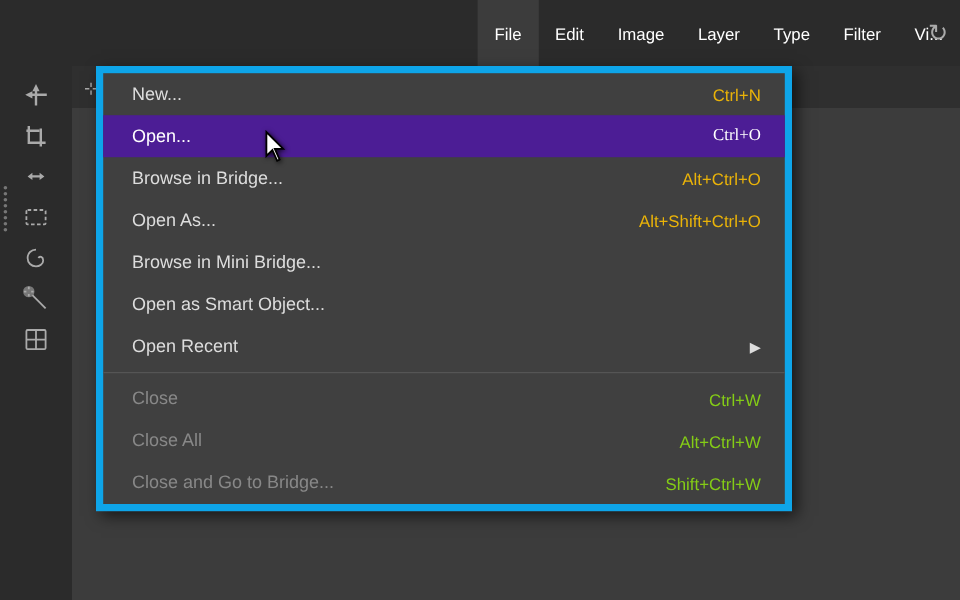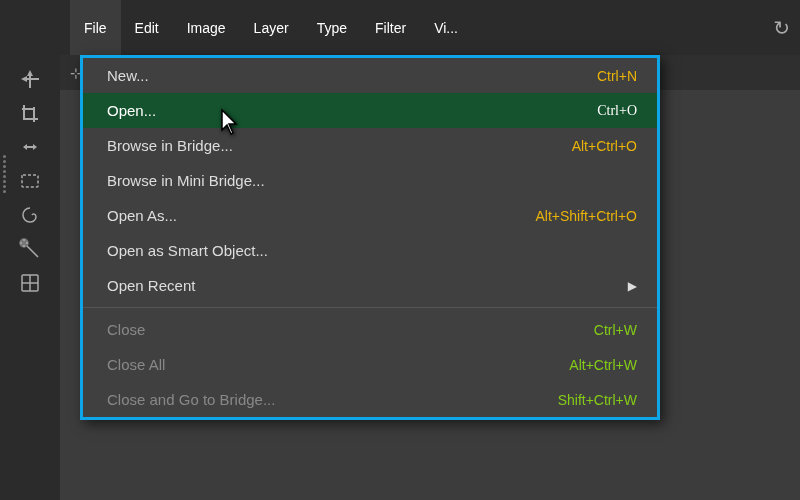--- a/index.html
+++ b/index.html
@@ -23,6 +23,7 @@
       padding: 0 0 0 70px;
       position: relative;
       z-index: 10;
+      justify-content: flex-end;
     }
 
     .ps-logo {

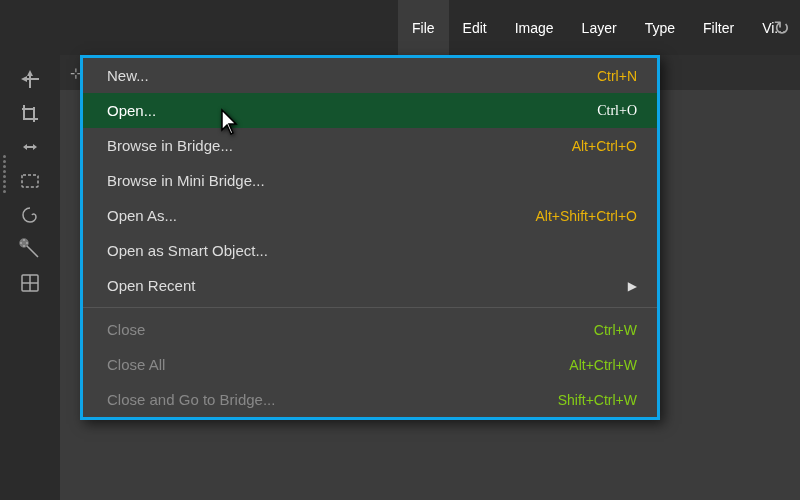--- a/index.html
+++ b/index.html
@@ -131,7 +131,7 @@
 
     .dropdown-menu {
       background: #404040;
-      border: 3px solid #0ea5e9;
+      border: 6px solid #0ea5e9;
       min-width: 580px;
       box-shadow: 4px 4px 12px rgba(0,0,0,0.6);
     }

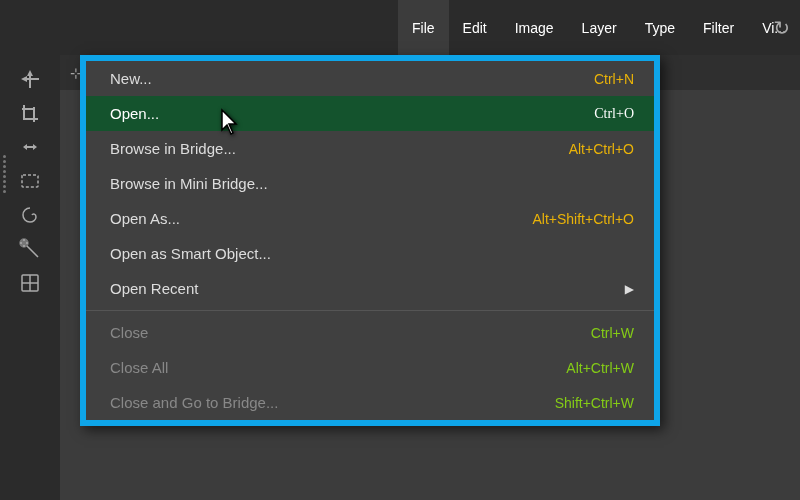--- a/index.html
+++ b/index.html
@@ -148,7 +148,7 @@
     }
 
     .dropdown-item.highlighted {
-      background: #14532d;
+      background: #4c1d95;
       color: #fff;
     }
 

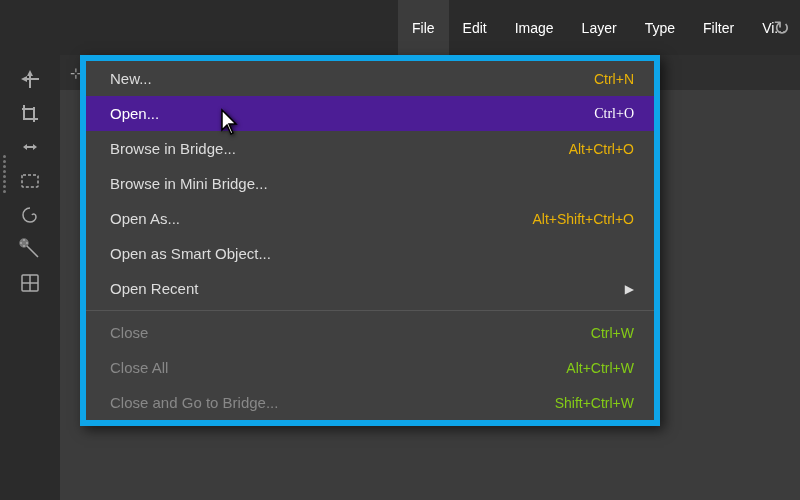--- a/index.html
+++ b/index.html
@@ -315,13 +315,13 @@
     </div>
 
     <div class="dropdown-item">
+      <span>Open As...</span>
+      <span class="dropdown-shortcut">Alt+Shift+Ctrl+O</span>
+    </div>
+
+    <div class="dropdown-item">
       <span>Browse in Mini Bridge...</span>
       <span class="dropdown-shortcut"></span>
-    </div>
-
-    <div class="dropdown-item">
-      <span>Open As...</span>
-      <span class="dropdown-shortcut">Alt+Shift+Ctrl+O</span>
     </div>
 
     <div class="dropdown-item">

